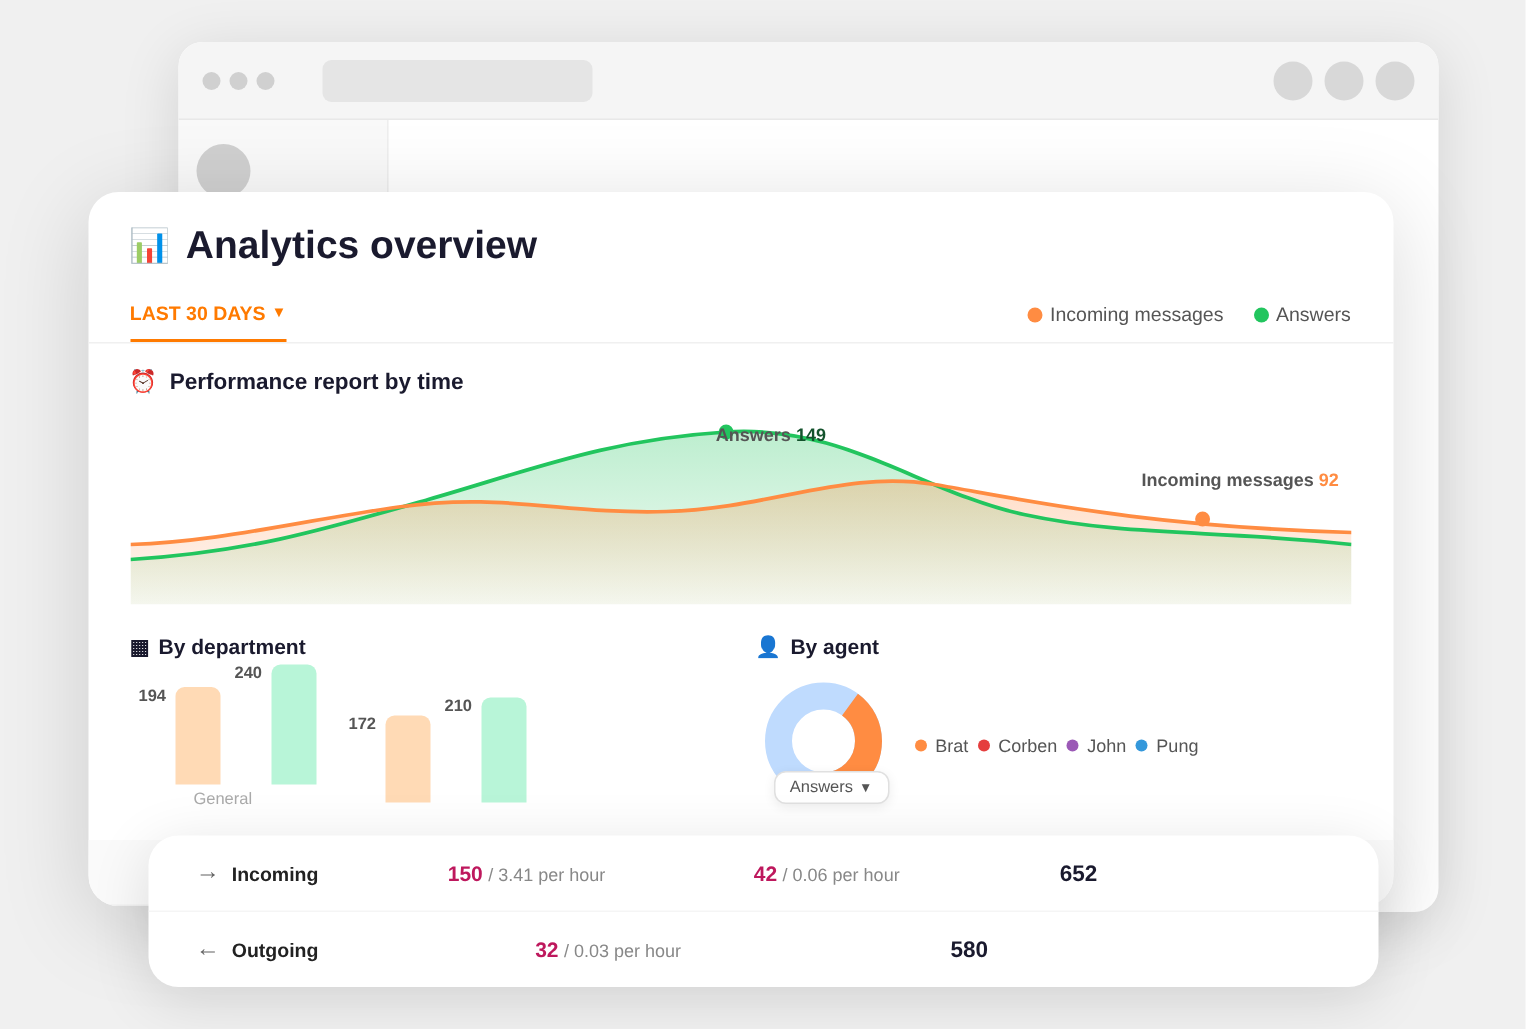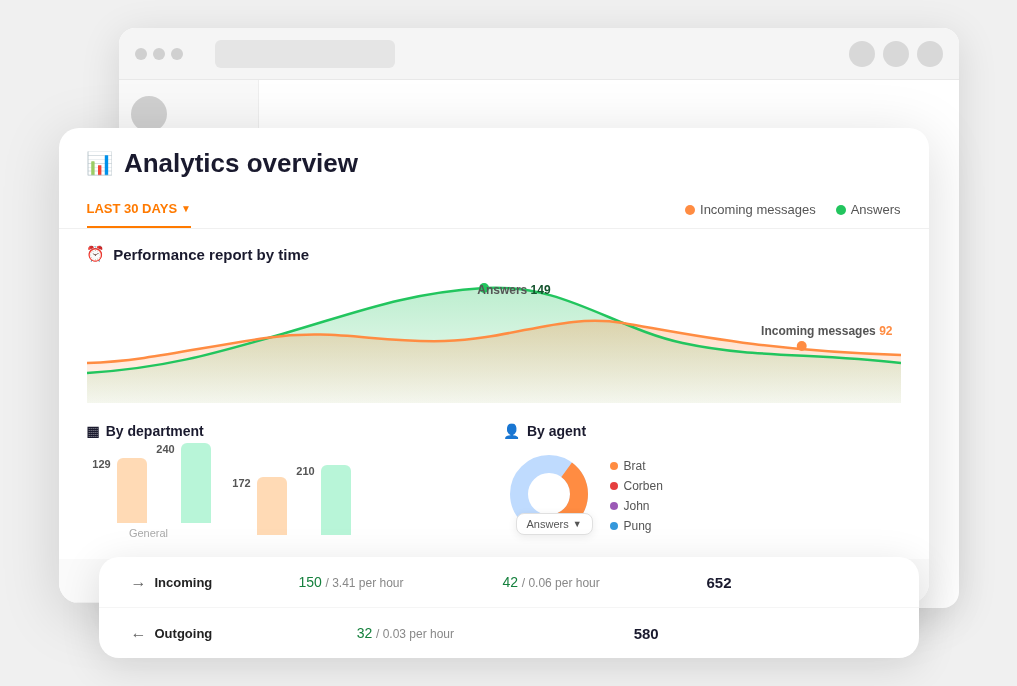--- a/index.html
+++ b/index.html
@@ -248,7 +248,7 @@
     }
 
     .label-incoming {
-      top: 51px;
+      top: 40px;
       right: 8px;
       color: #555;
     }

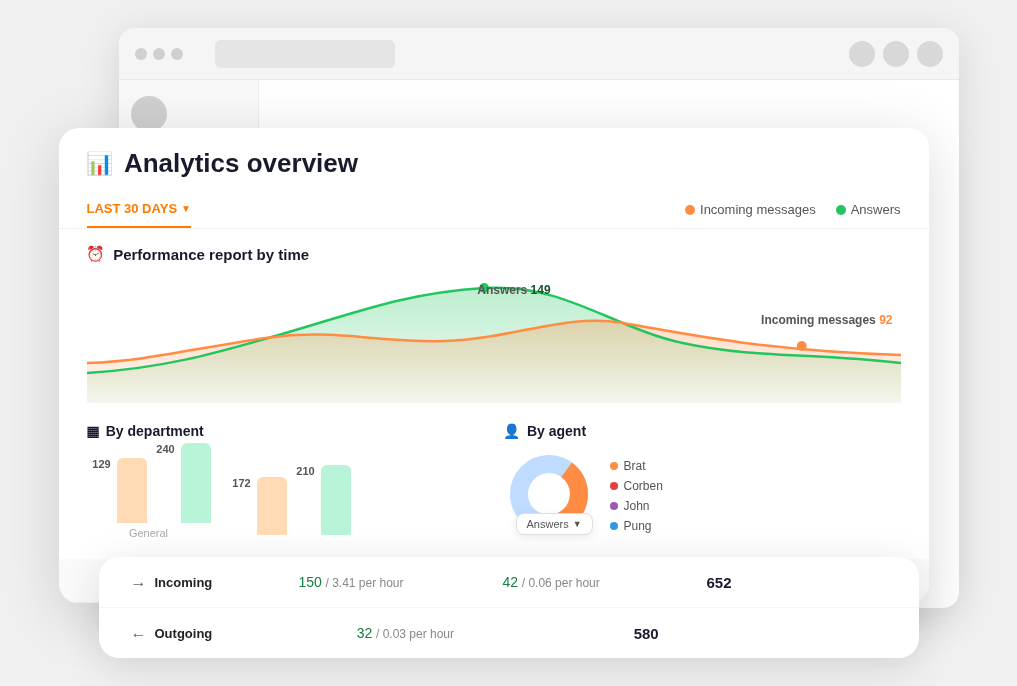--- a/index.html
+++ b/index.html
@@ -575,7 +575,7 @@
           <div style="display:flex;flex-direction:column;align-items:center;">
             <div class="bar-pair">
               <div class="bar-wrapper">
-                <div class="bar-label-top">129</div>
+                <div class="bar-label-top">194</div>
                 <div class="bar" style="height:65px;background:#ffdab5;"></div>
               </div>
               <div class="bar-wrapper">

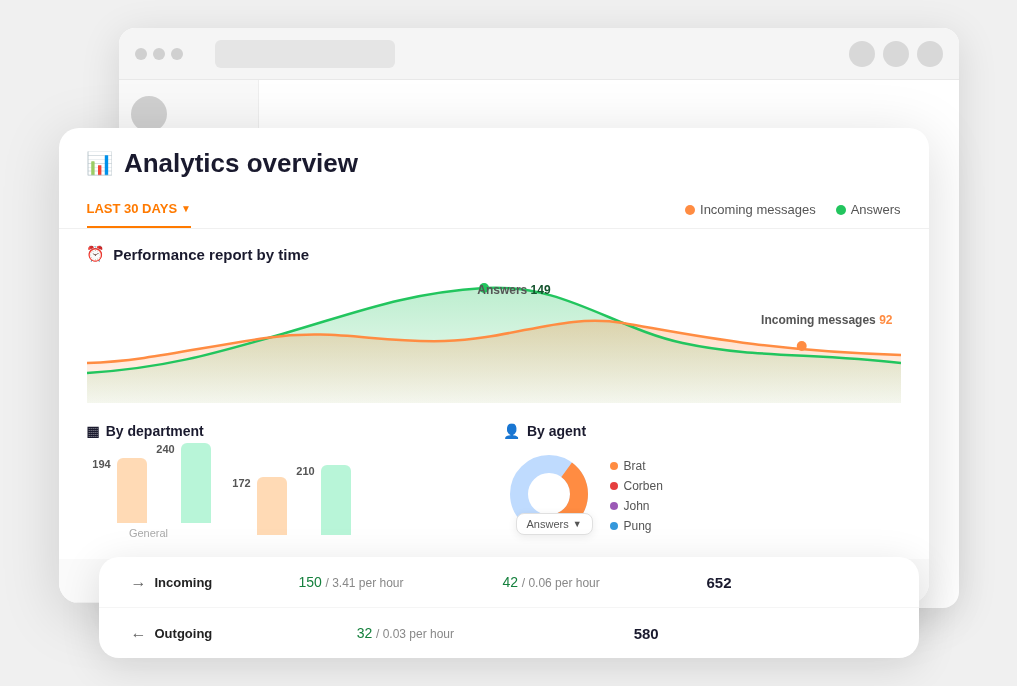--- a/index.html
+++ b/index.html
@@ -335,7 +335,7 @@
 
     .donut-legend {
       display: flex;
-      flex-direction: column;
+      flex-direction: row;
       gap: 6px;
     }
 

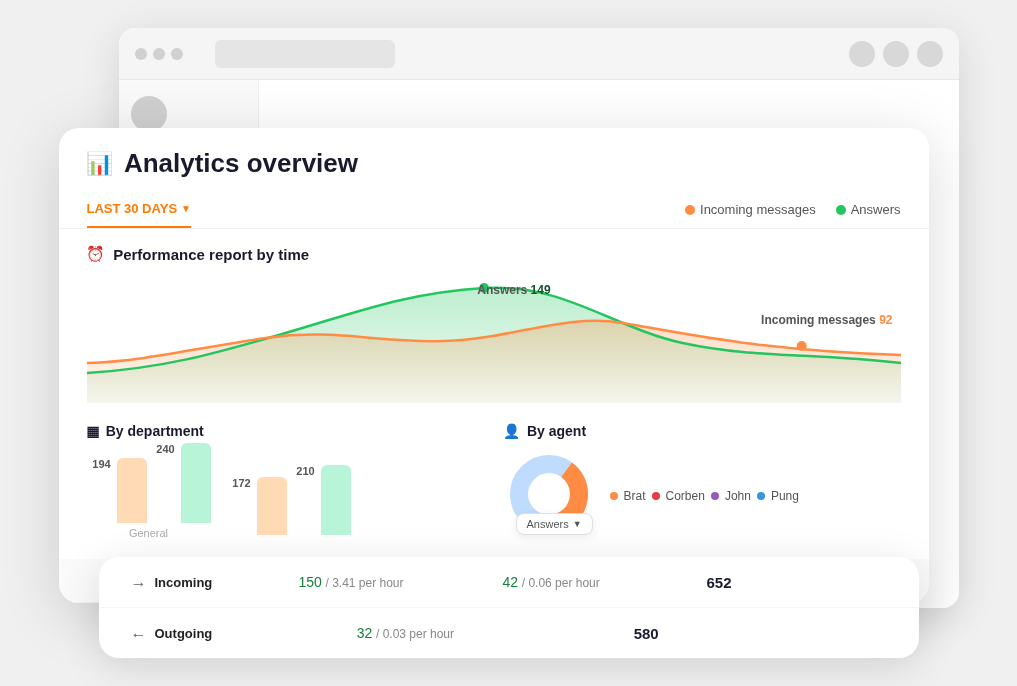--- a/index.html
+++ b/index.html
@@ -440,9 +440,9 @@
     }
 
     .cell-main {
-      font-weight: 400;
+      font-weight: 700;
       font-size: 14px;
-      color: #15803d;
+      color: #be185d;
     }
 
     .cell-rate {

